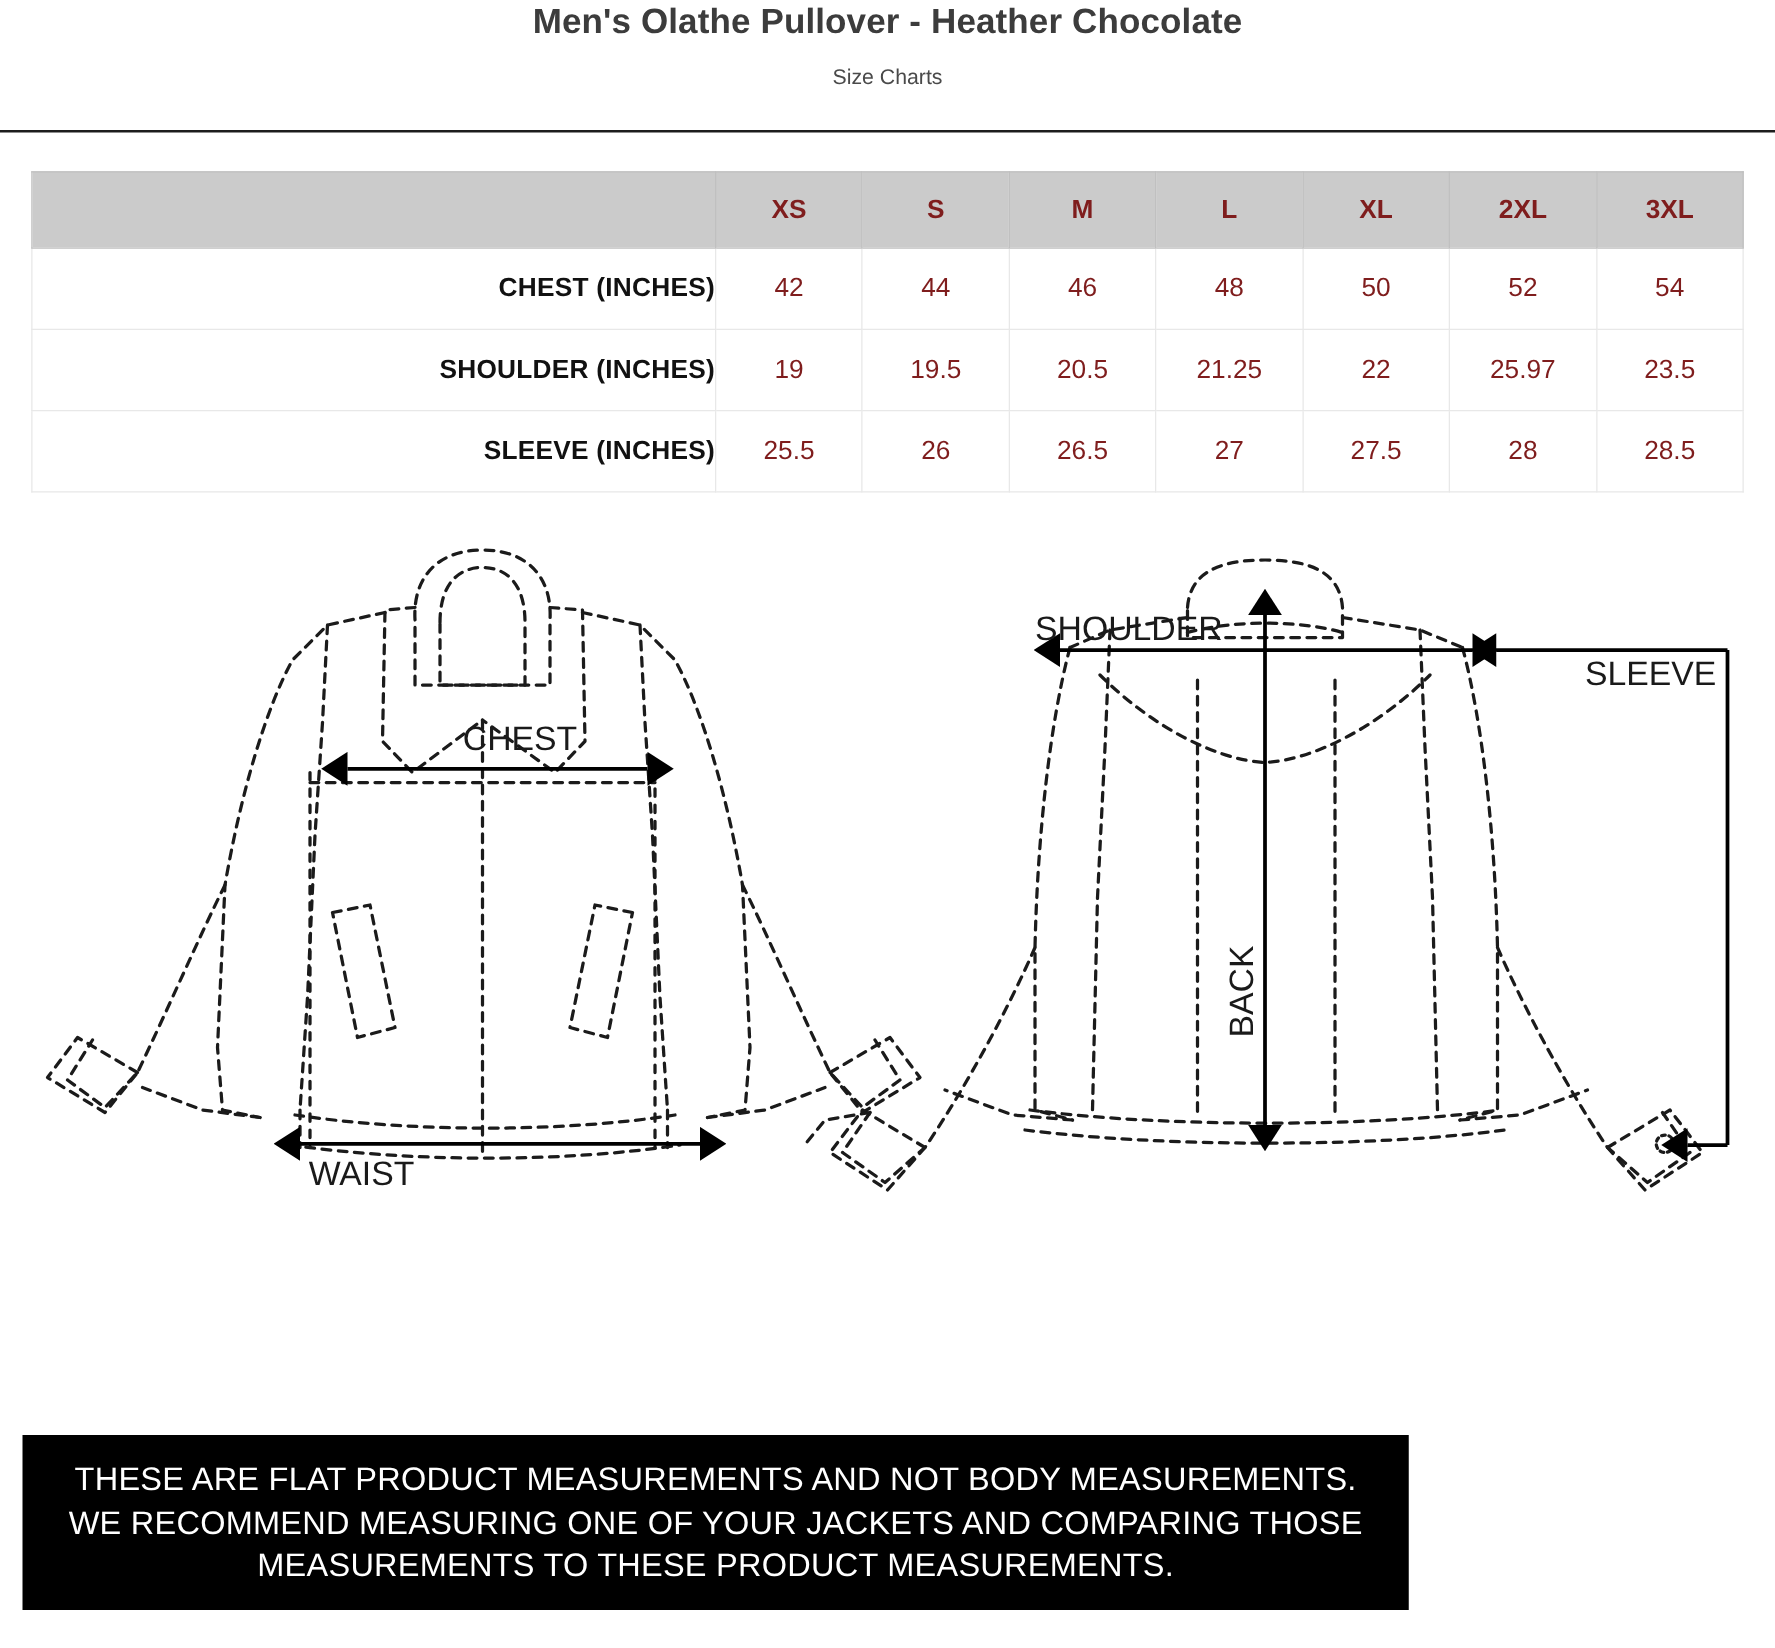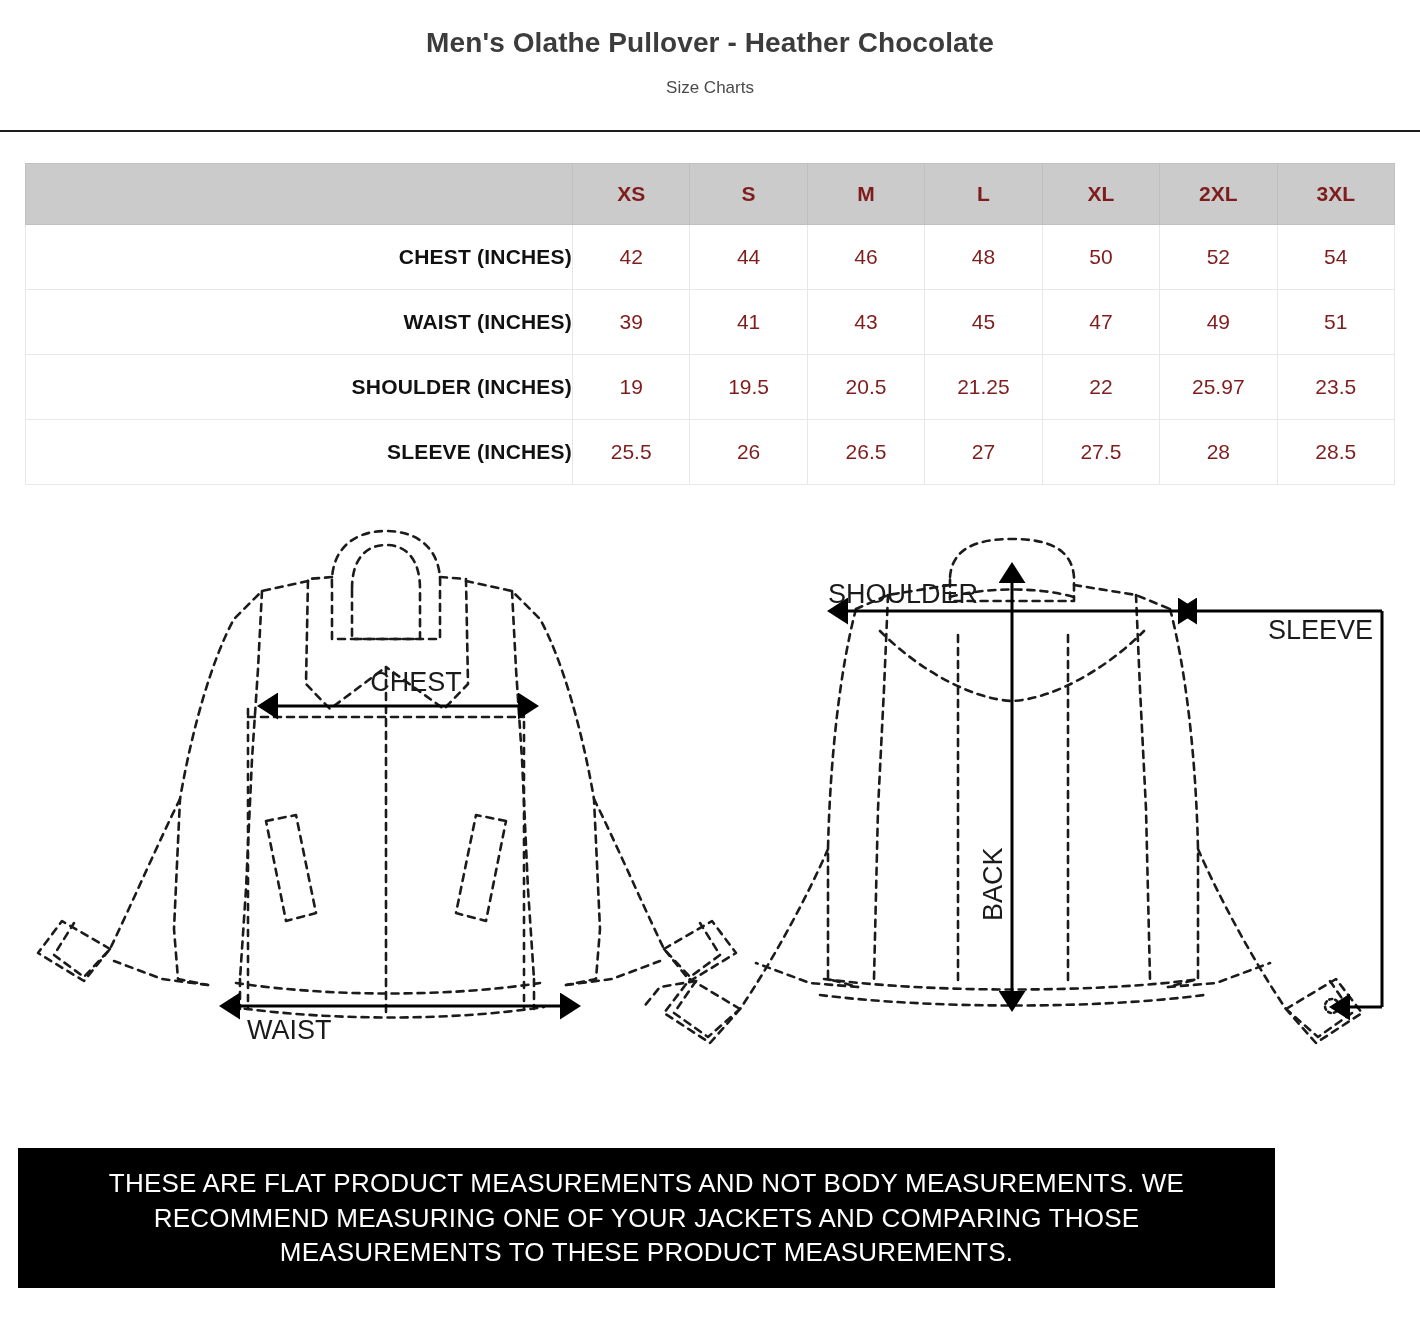--- a/index.html
+++ b/index.html
@@ -19,7 +19,6 @@
 
   
   .page-header {
-    padding-top: 26px;
     text-align: center;
   }
   .page-title {

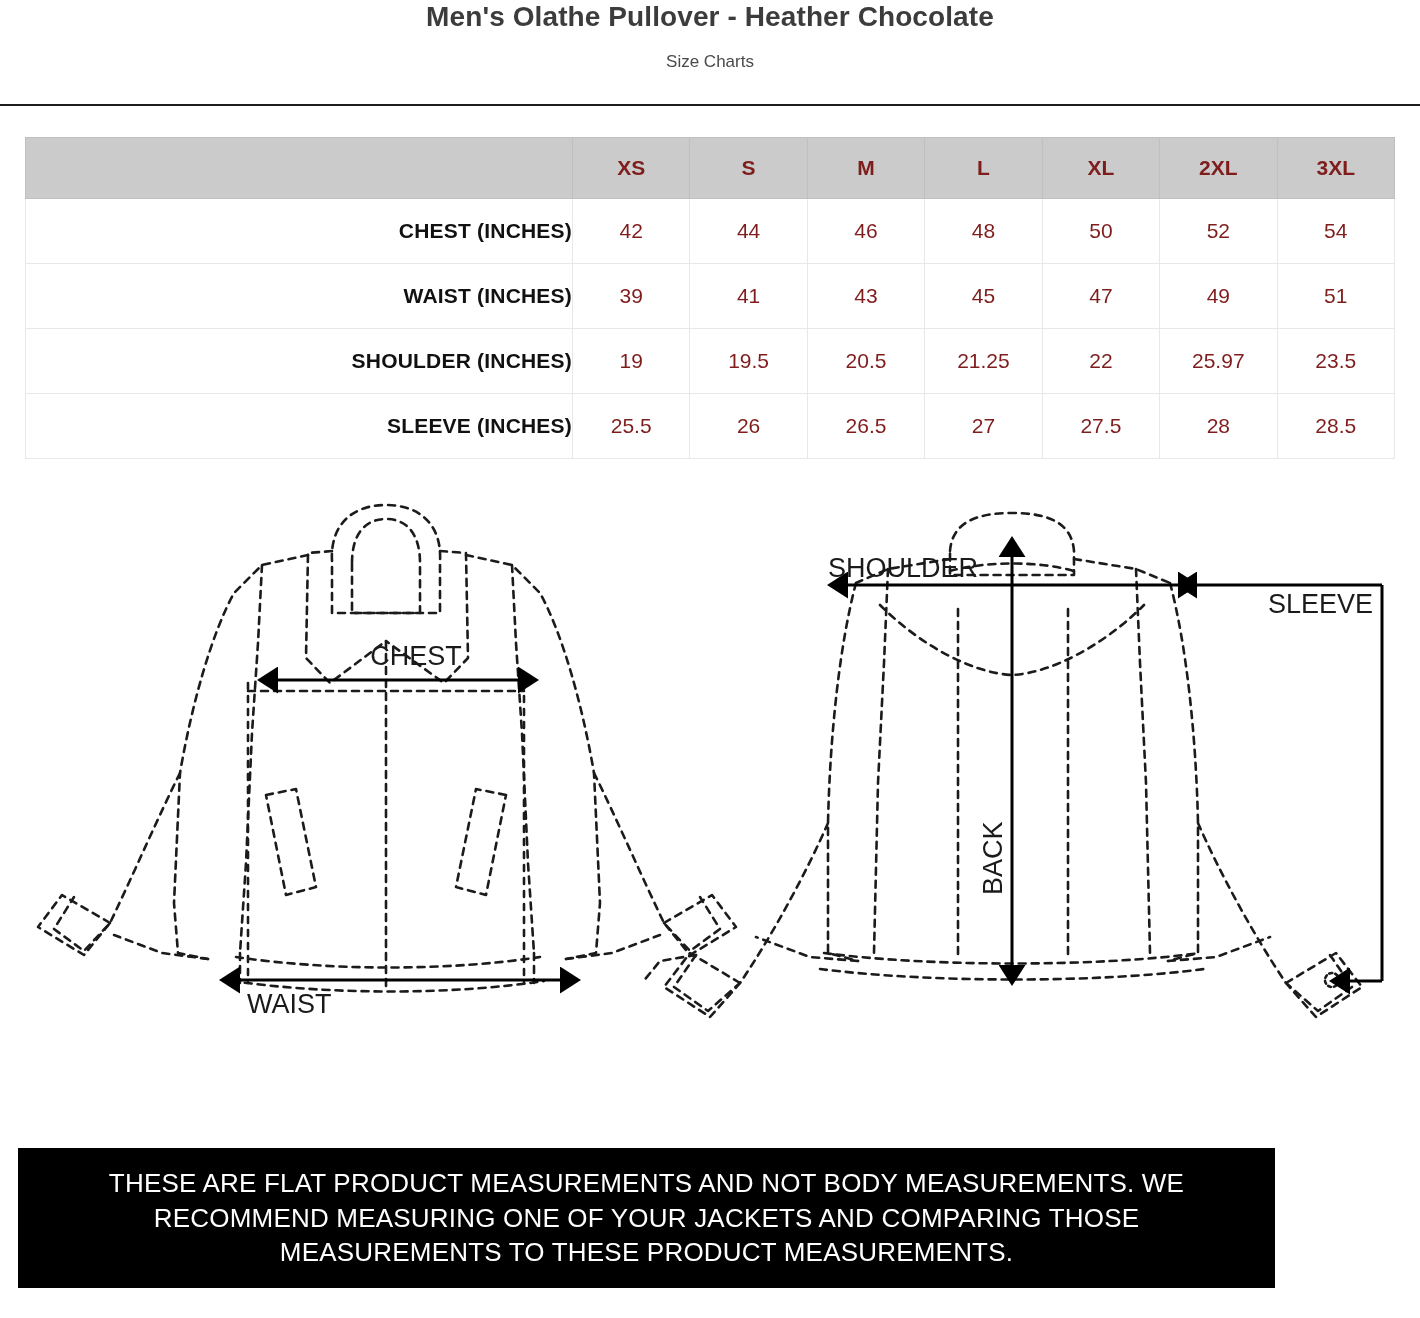--- a/index.html
+++ b/index.html
@@ -160,16 +160,6 @@
         <td>54</td>
       </tr>
       <tr>
-        <td class="row-label">WAIST (INCHES)</td>
-        <td>39</td>
-        <td>41</td>
-        <td>43</td>
-        <td>45</td>
-        <td>47</td>
-        <td>49</td>
-        <td>51</td>
-      </tr>
-      <tr>
         <td class="row-label">SHOULDER (INCHES)</td>
         <td>19</td>
         <td>19.5</td>

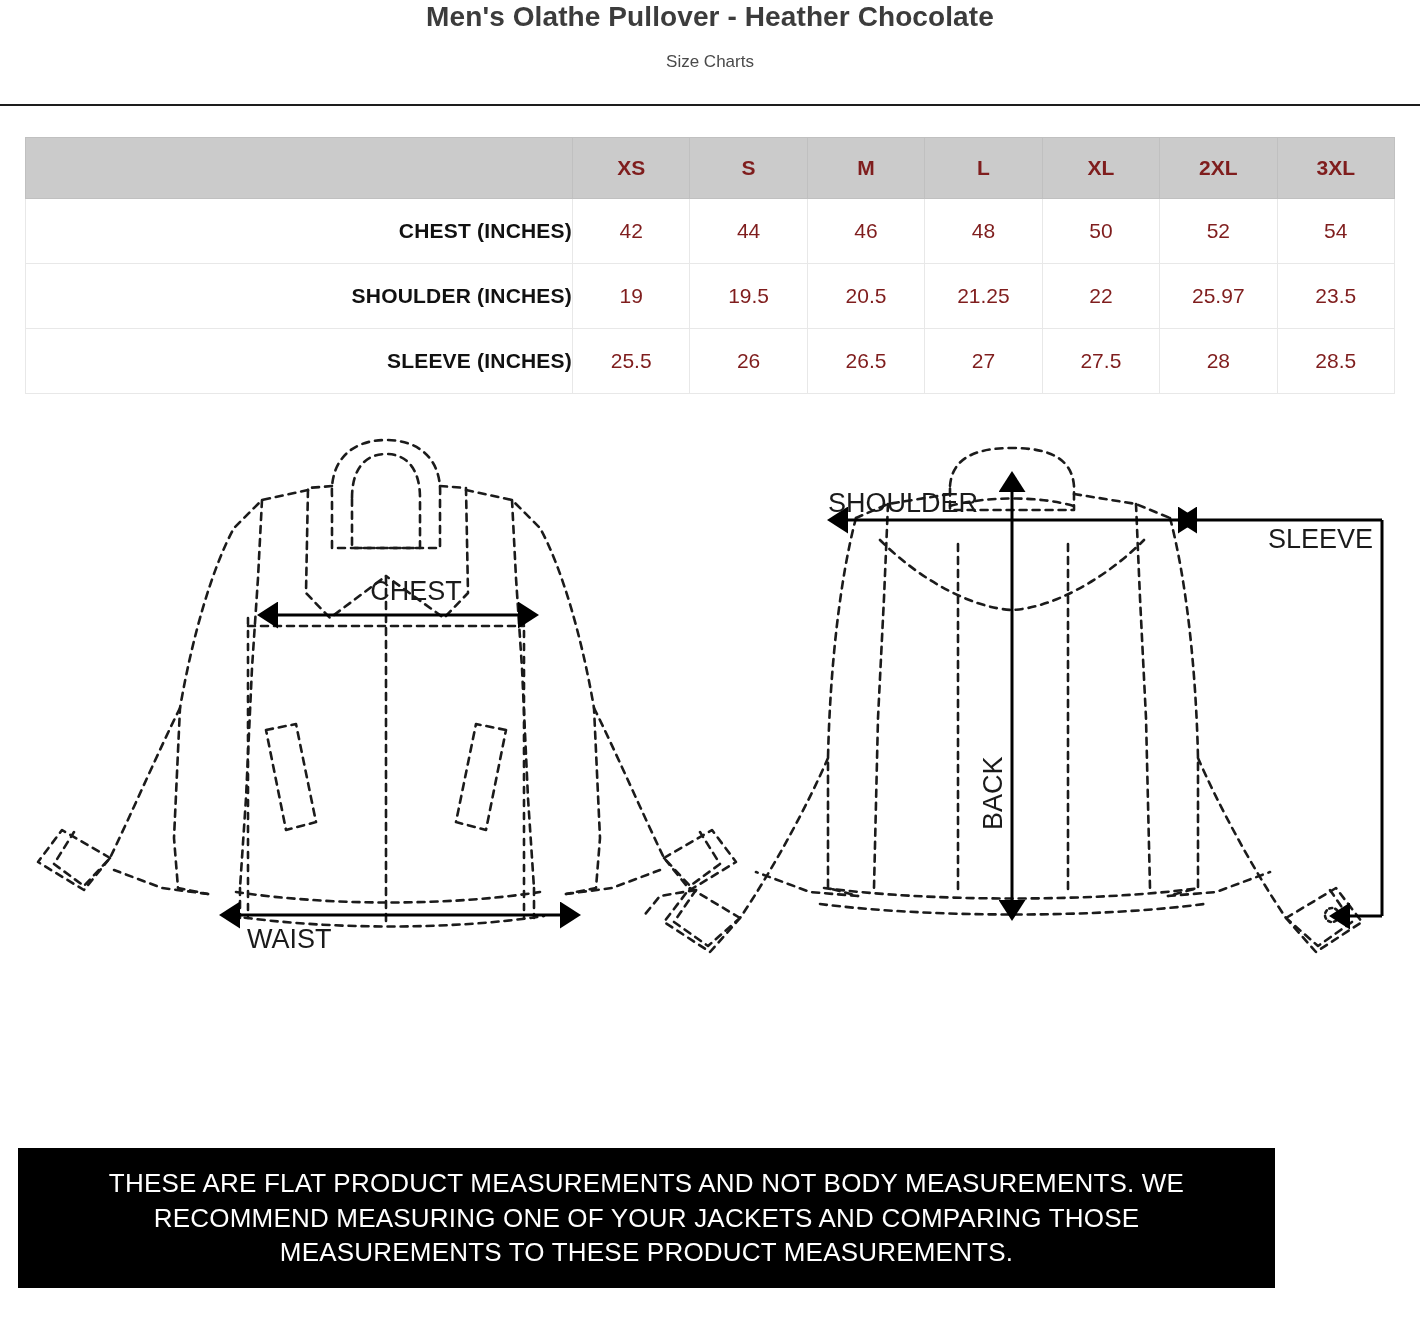--- a/index.html
+++ b/index.html
@@ -97,7 +97,7 @@
     position: absolute;
     left: 18px;
     top: 1148px;
-    width: 1257px;
+    width: 1109px;
     height: 140px;
     background: #000000;
     color: #ffffff;

